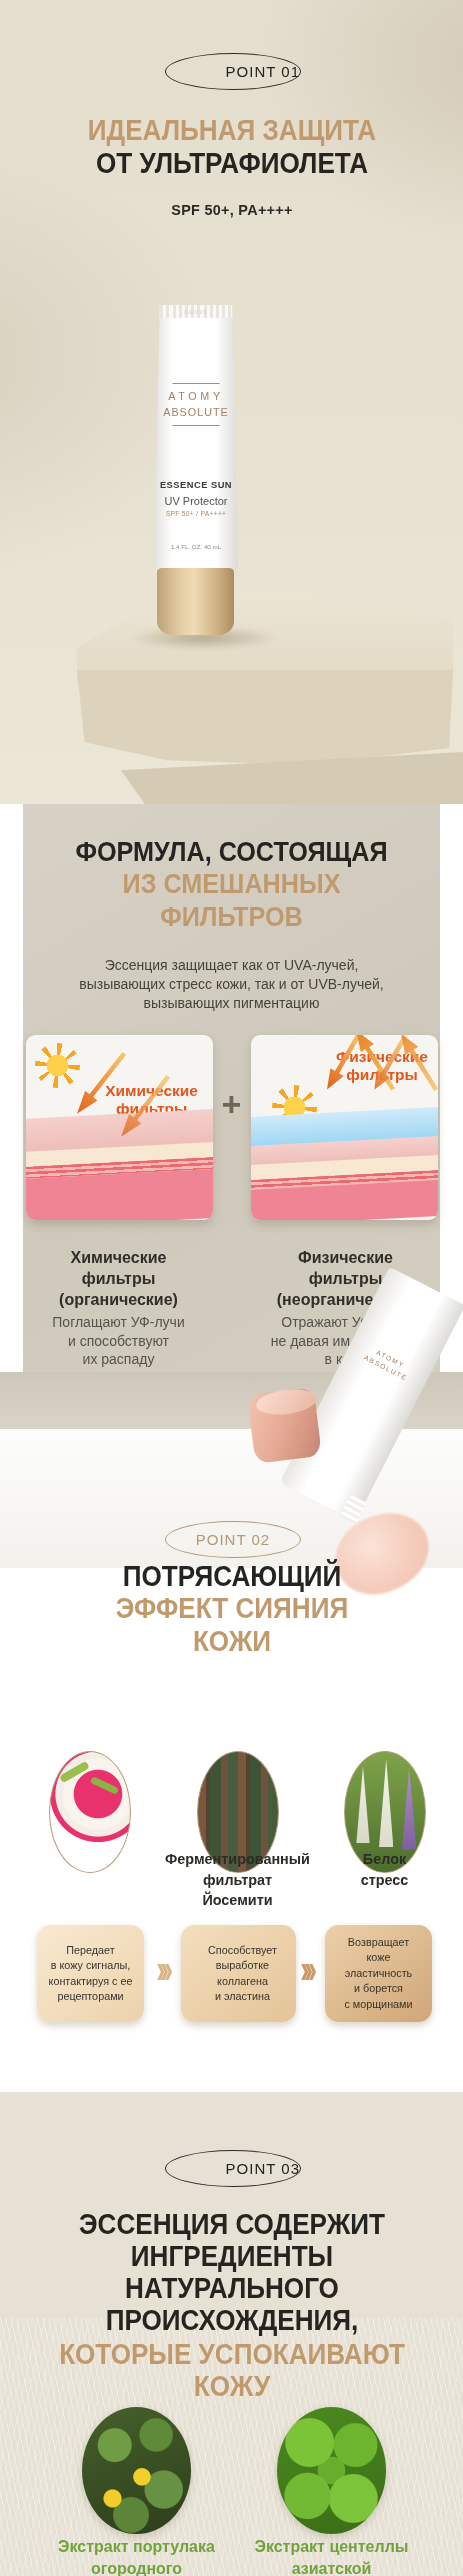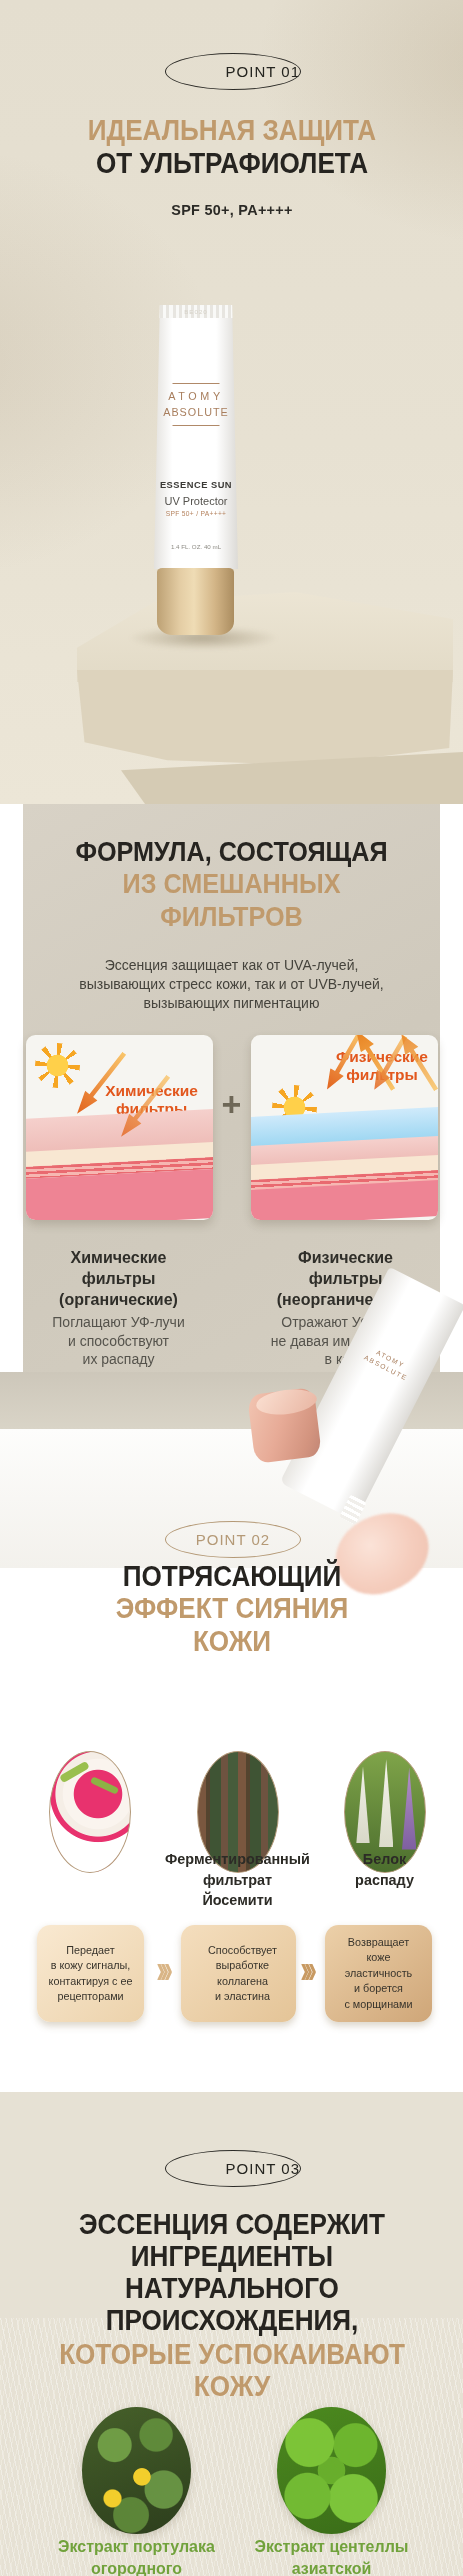--- a/index.html
+++ b/index.html
@@ -237,7 +237,7 @@
 фильтрат
 Йосемити</div>
   <div class="abs ing-label pre" style="left:307px;top:1849px;width:155px;">Белок
-распаду</div>
+стресс</div>
 
   <div class="step pre" style="left:37px;background:linear-gradient(140deg,#f9e9d1,#ecd2ab);">Передает
 в кожу сигналы,

